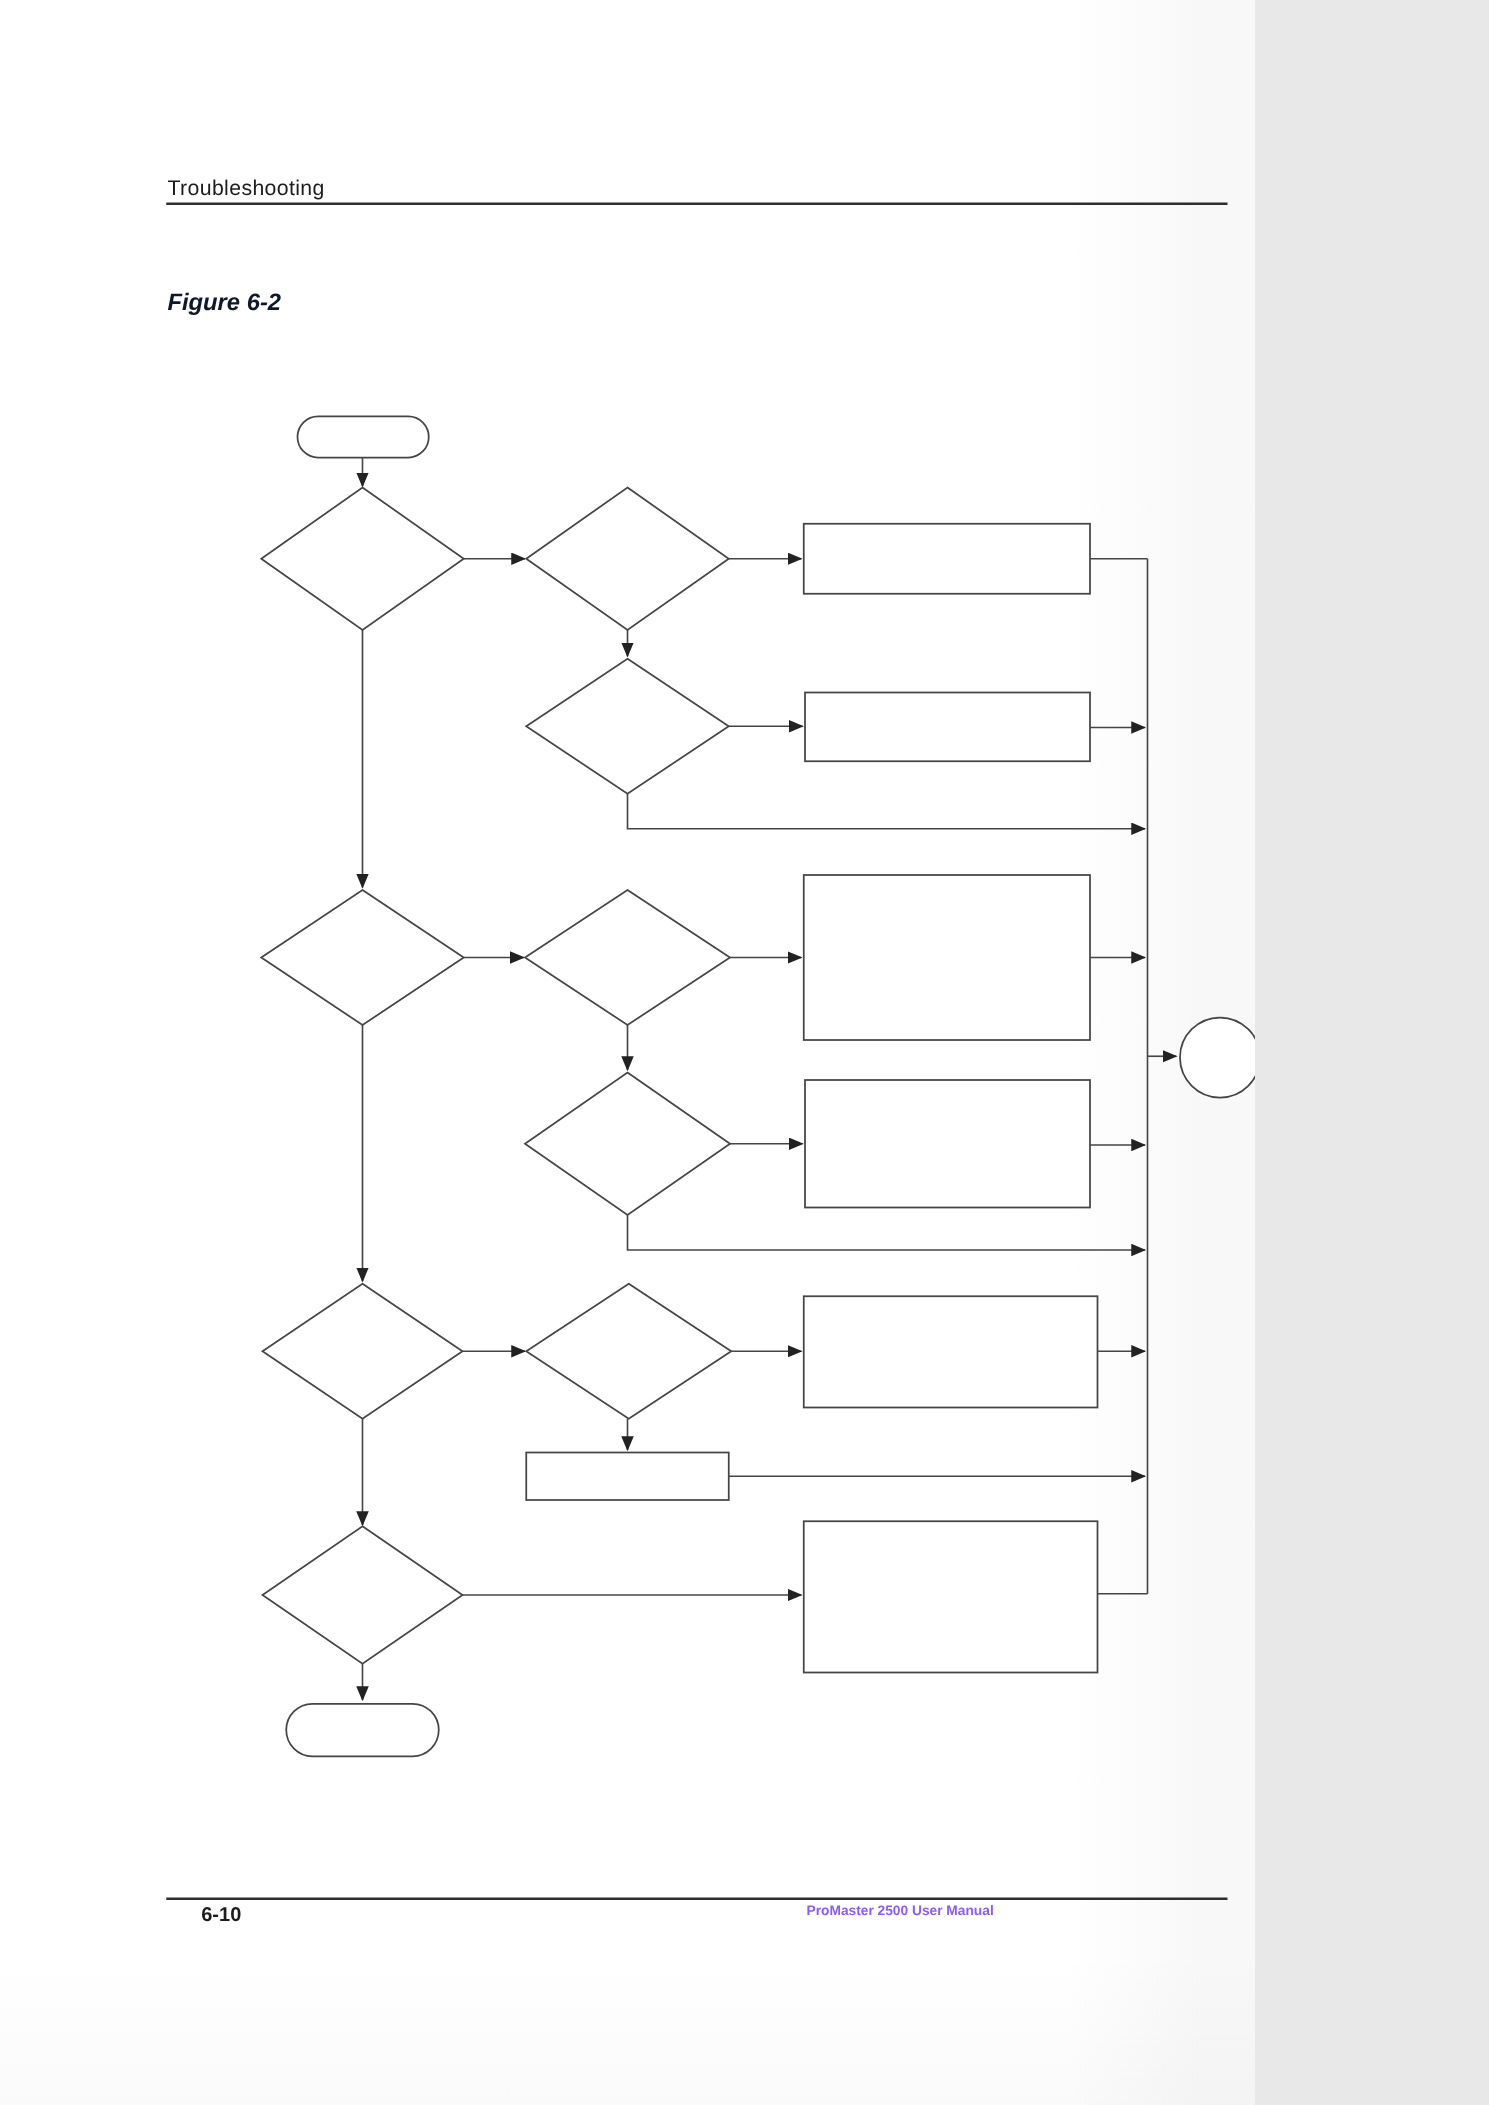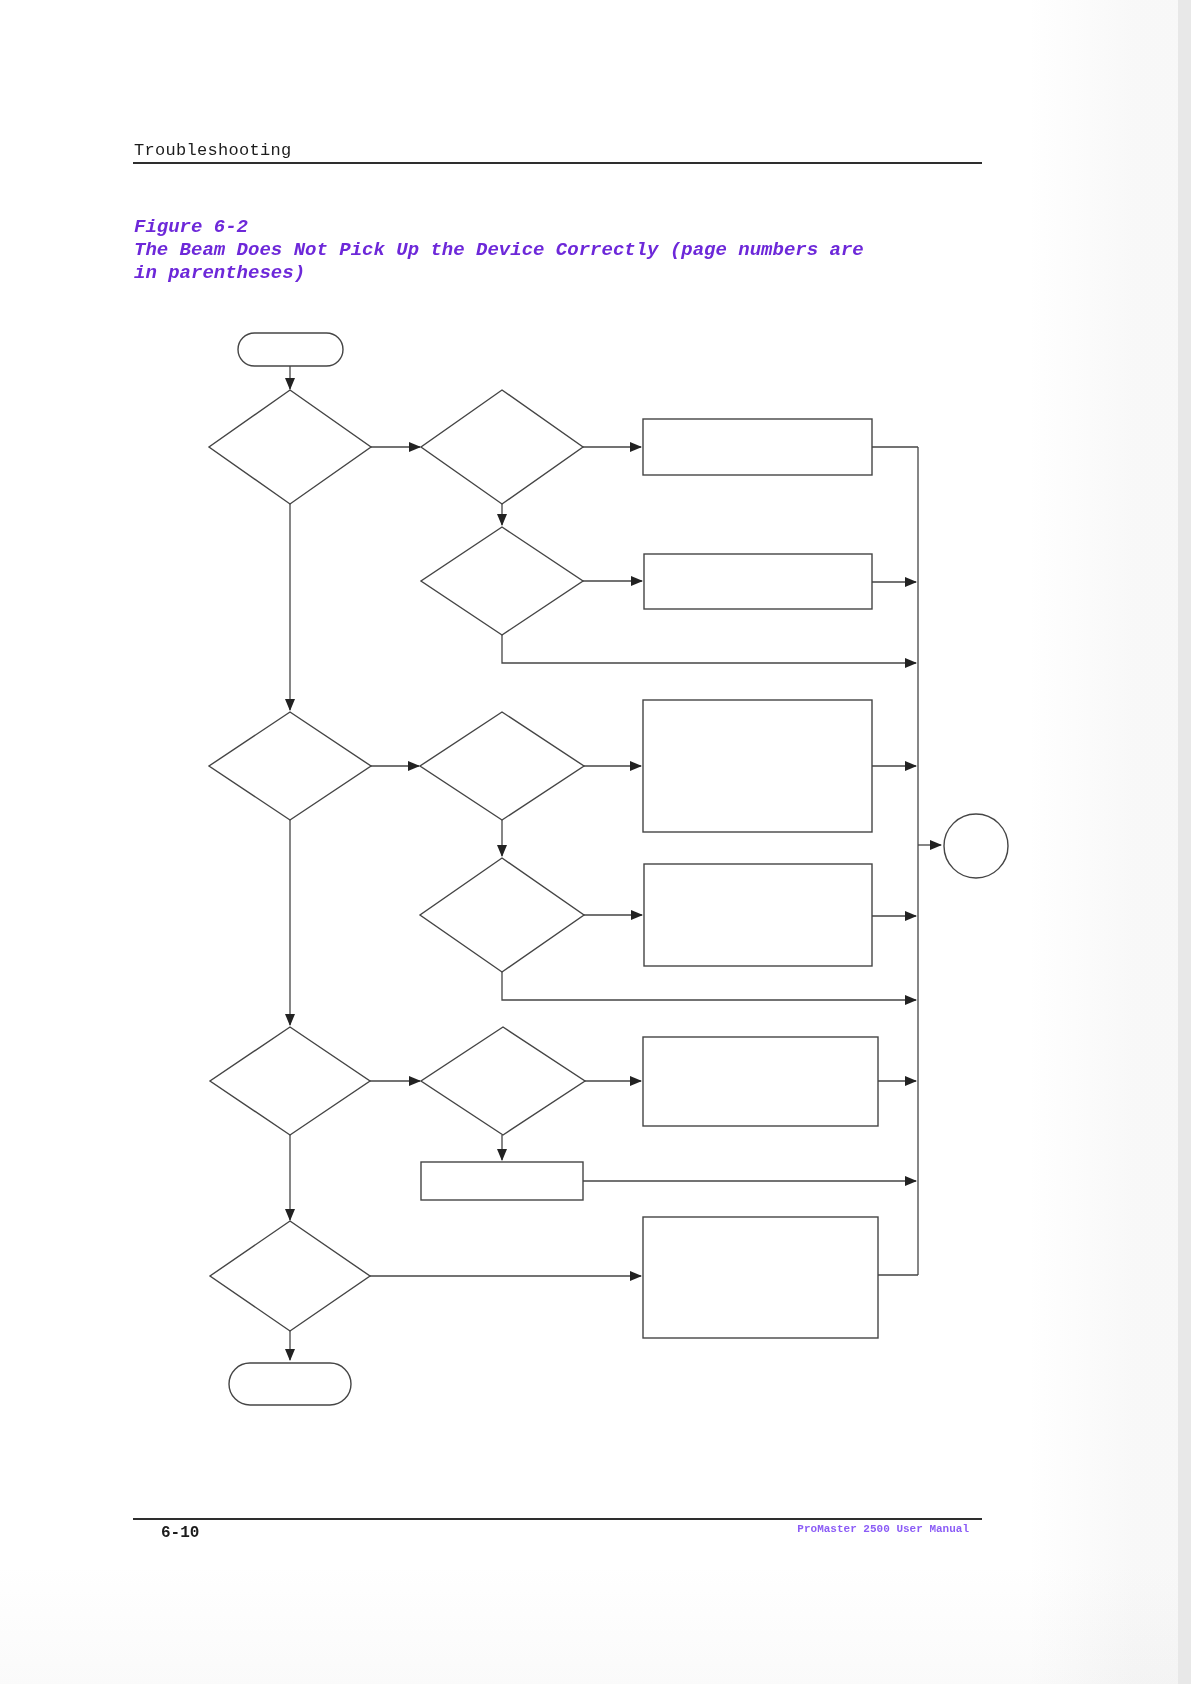--- a/index.html
+++ b/index.html
@@ -5,10 +5,10 @@
   html,body{margin:0;padding:0;background:#e8e8e8;}
   .page{
     position:relative;
-    width:1178px;height:1684px;
+    width:1004px;height:1684px;
     background:#ffffff;
     overflow:hidden;
-    font-family:Liberation Mono, monospace;
+    font-family:Liberation Sans, sans-serif;
     color:#1f1f1f;
   }
   .scan-tint{position:absolute;pointer-events:none;}

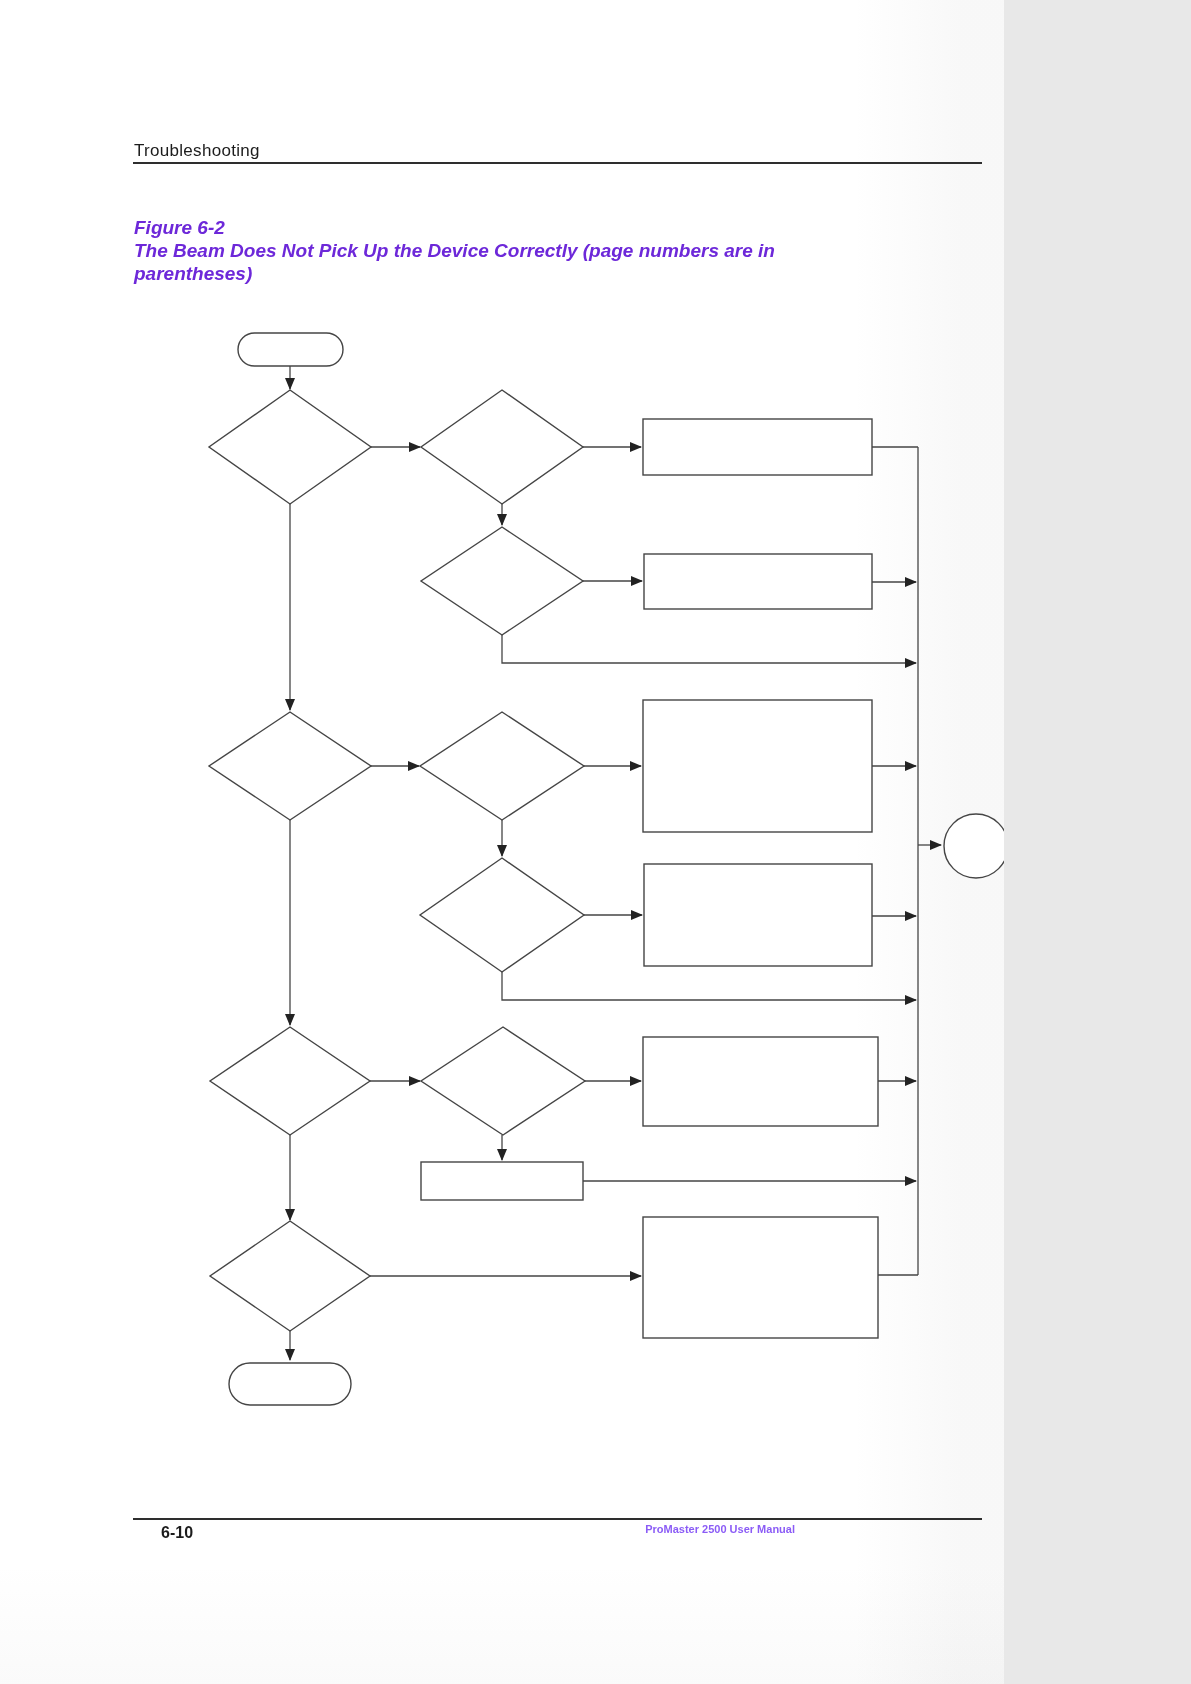--- a/index.html
+++ b/index.html
@@ -25,9 +25,9 @@
     background:#2e2e2e;
   }
   .figure-caption{
-    position:absolute;left:134px;top:216px;width:760px;
+    position:absolute;left:134px;top:231px;width:760px;
     font-size:19px;font-style:italic;font-weight:bold;
-    line-height:23px;color:#6d28d9;
+    line-height:23px;color:#0f172a;
   }
   #flowchart{
     position:absolute;left:0;top:0;width:1191px;height:1684px;

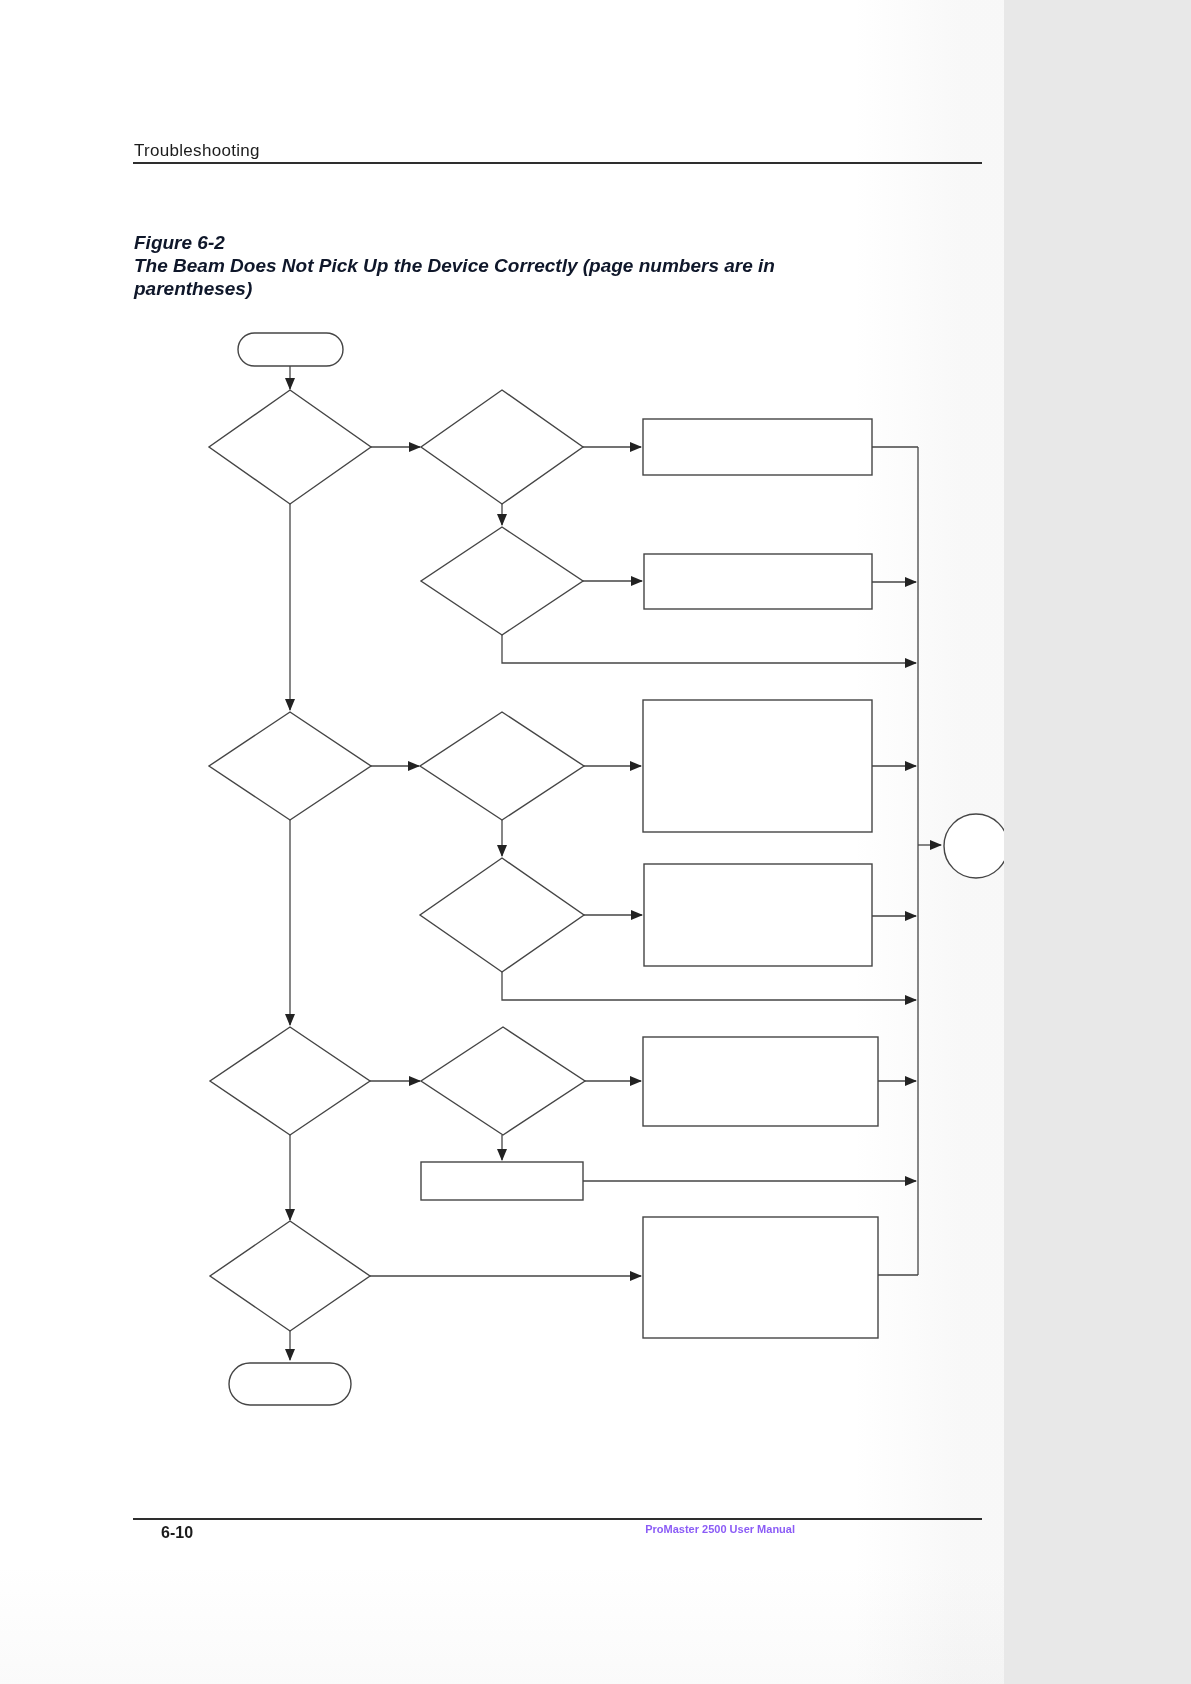--- a/index.html
+++ b/index.html
@@ -58,7 +58,6 @@
 
   <div class="figure-caption">
     <div>Figure 6-2</div>
-    <div>The Beam Does Not Pick Up the Device Correctly (page numbers are in parentheses)</div>
   </div>
 
   <svg id="flowchart" viewBox="0 0 1191 1684">

